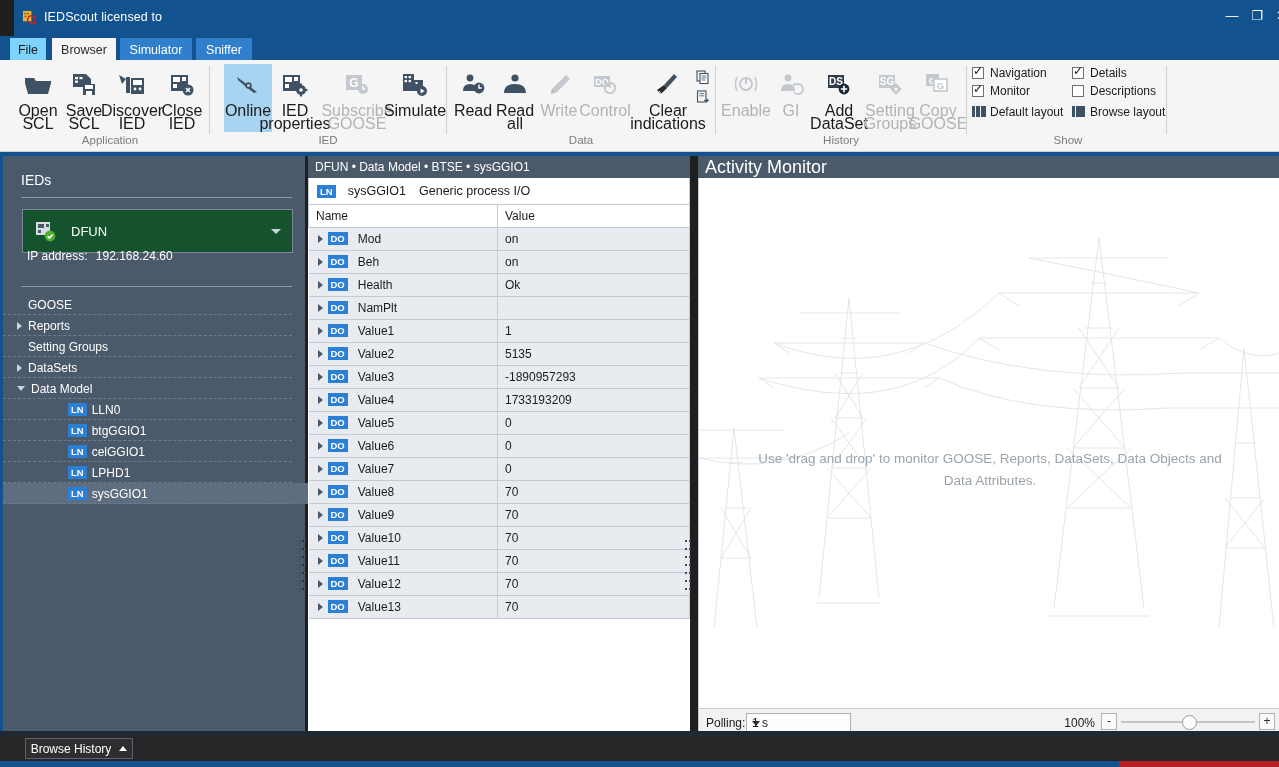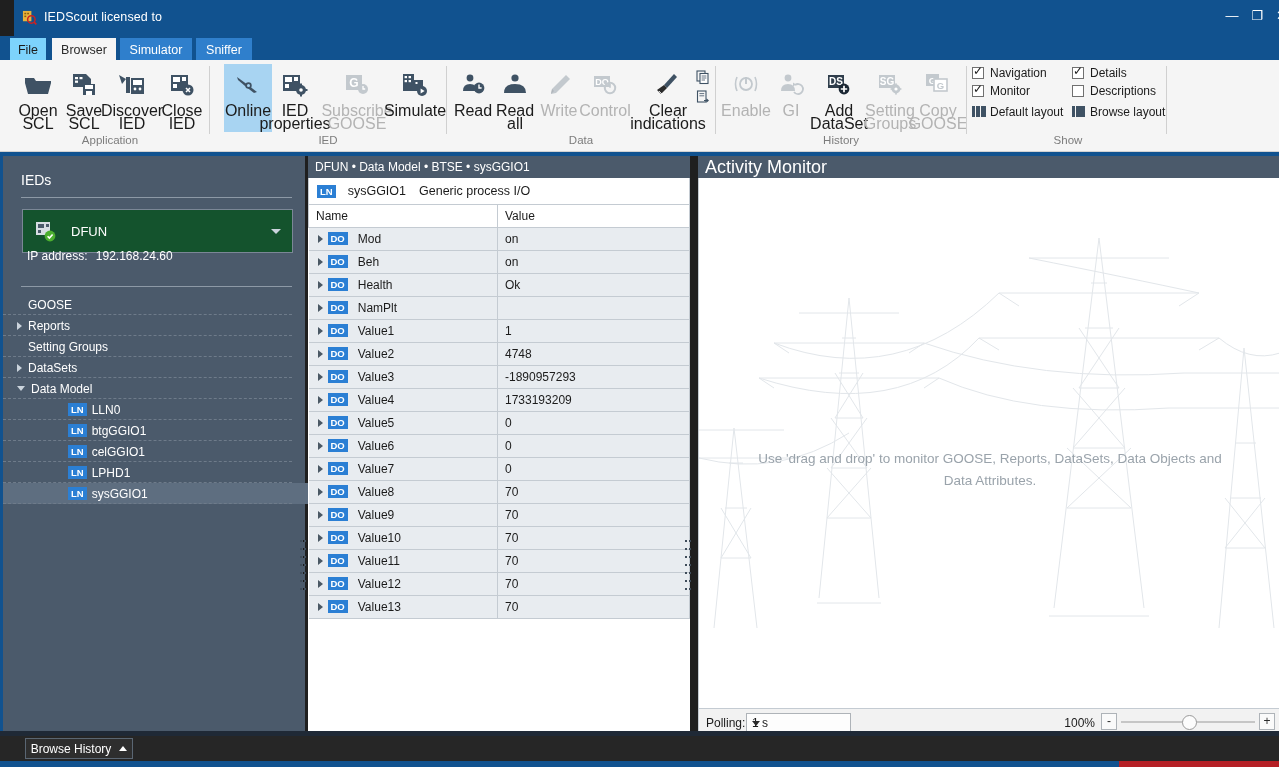--- a/index.html
+++ b/index.html
@@ -802,7 +802,7 @@
               <span>Value2</span>
             </div>
           </td>
-          <td>4748</td>
+          <td>5135</td>
         </tr>
         <tr>
           <td class="namecell">

